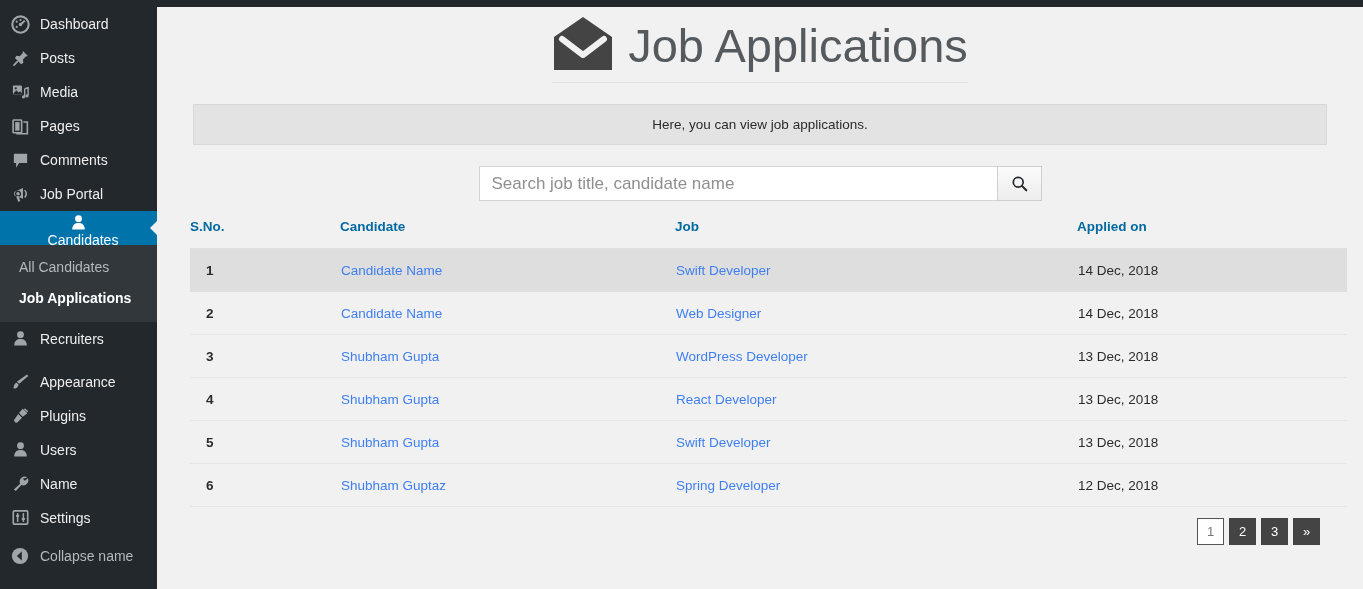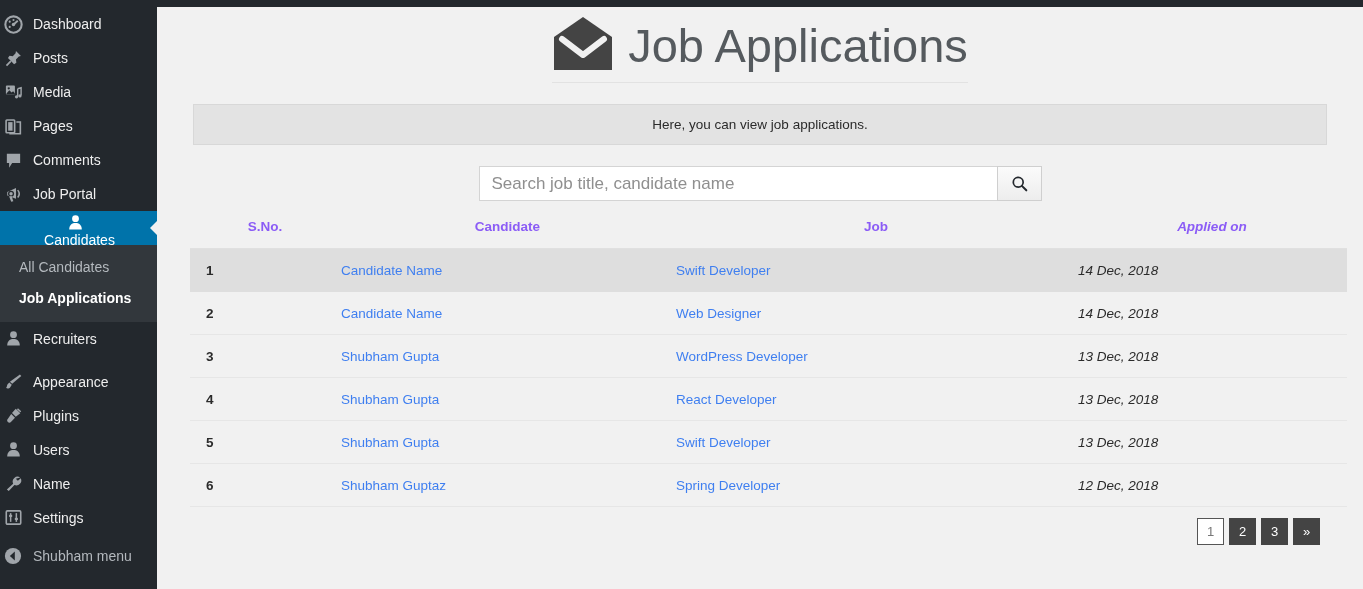--- a/index.html
+++ b/index.html
@@ -28,7 +28,7 @@
     position: relative;
     display: flex; align-items: center;
     height: 34px;
-    padding-left: 2px;
+    padding-left: 9px;
     color: #eee;
     cursor: pointer;
     line-height: 1;

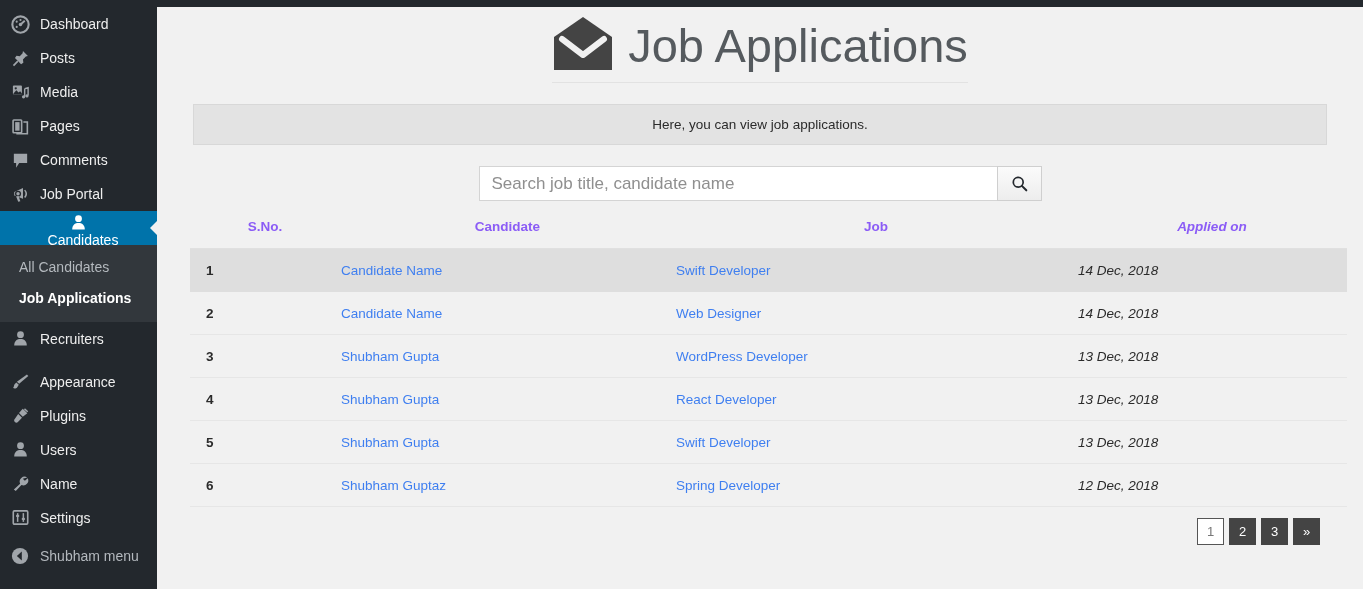--- a/index.html
+++ b/index.html
@@ -134,10 +134,10 @@
   .table-wrap { margin: 18px 16px 0 33px; }
   table.apps { width: 1157px; border-collapse: collapse; table-layout: fixed; }
   table.apps th {
-    text-align: center;
+    text-align: left;
     font-size: 13.5px;
     font-weight: bold;
-    color: #8b5cf6;
+    color: #0369a1;
     padding: 0 0 14px 0;
     border-bottom: 1px solid #e0e0e0;
   }

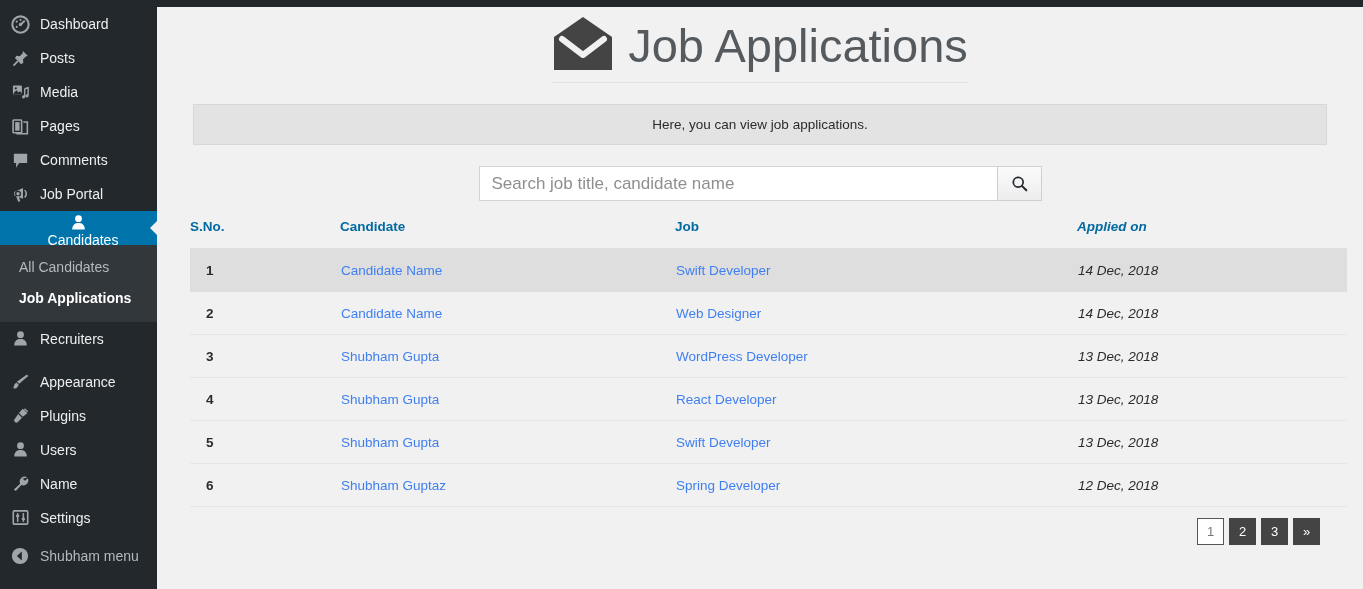--- a/index.html
+++ b/index.html
@@ -152,7 +152,7 @@
   .col-sno { width: 150px; padding-left: 16px; }
   .col-cand { width: 335px; }
   .col-job  { width: 402px; }
-  .col-date { width: 270px; font-style: italic; }
+  .col-date { width: 270px; }
   td.col-sno { font-weight: bold; }
   a.lnk { color: #3f7ff0; text-decoration: none; cursor: pointer; }
 

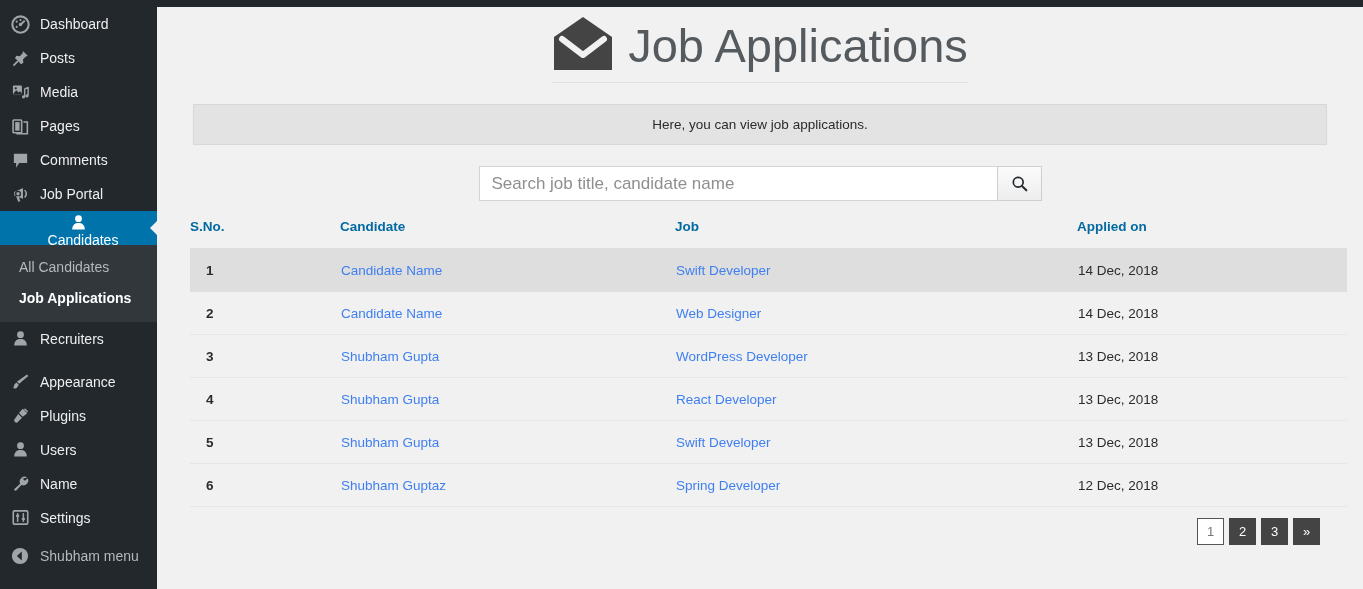--- a/index.html
+++ b/index.html
@@ -335,7 +335,7 @@
             <path d="M12 5 L6.5 10 L12 15 Z" fill="#23282d"></path>
           </svg>
       </span>
-      <span class="lbl">Shubham menu</span>
+      <span class="lbl">Collapse name</span>
     </div>
   </nav>
 

